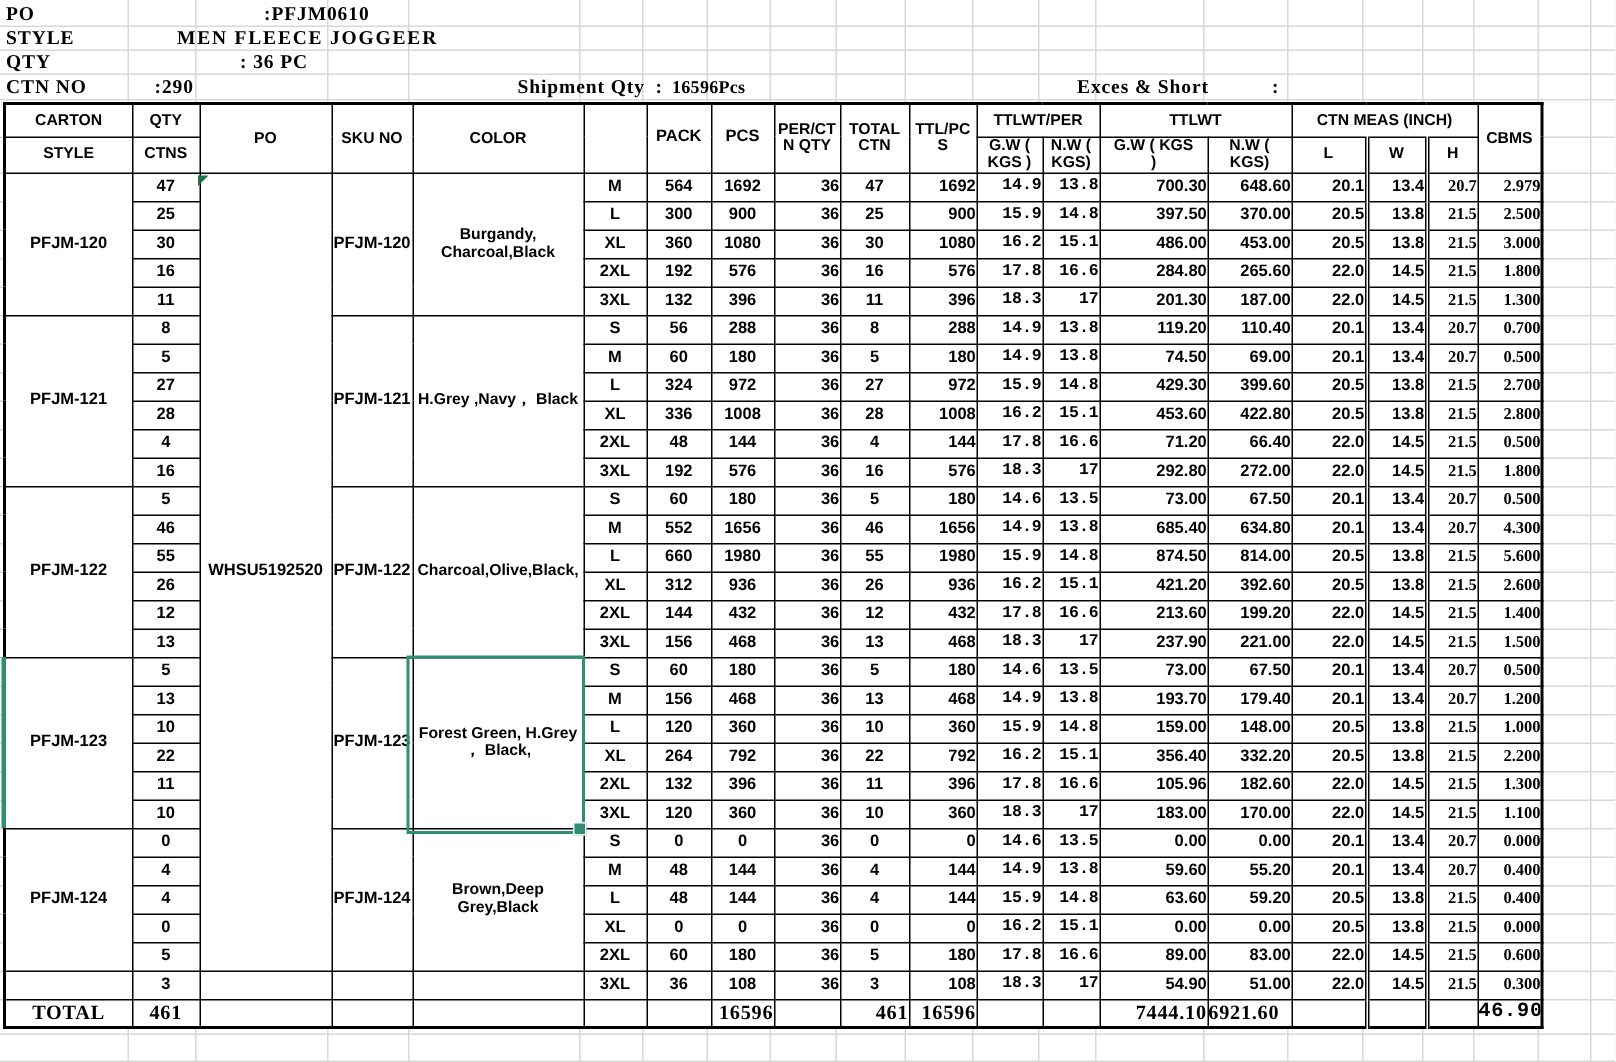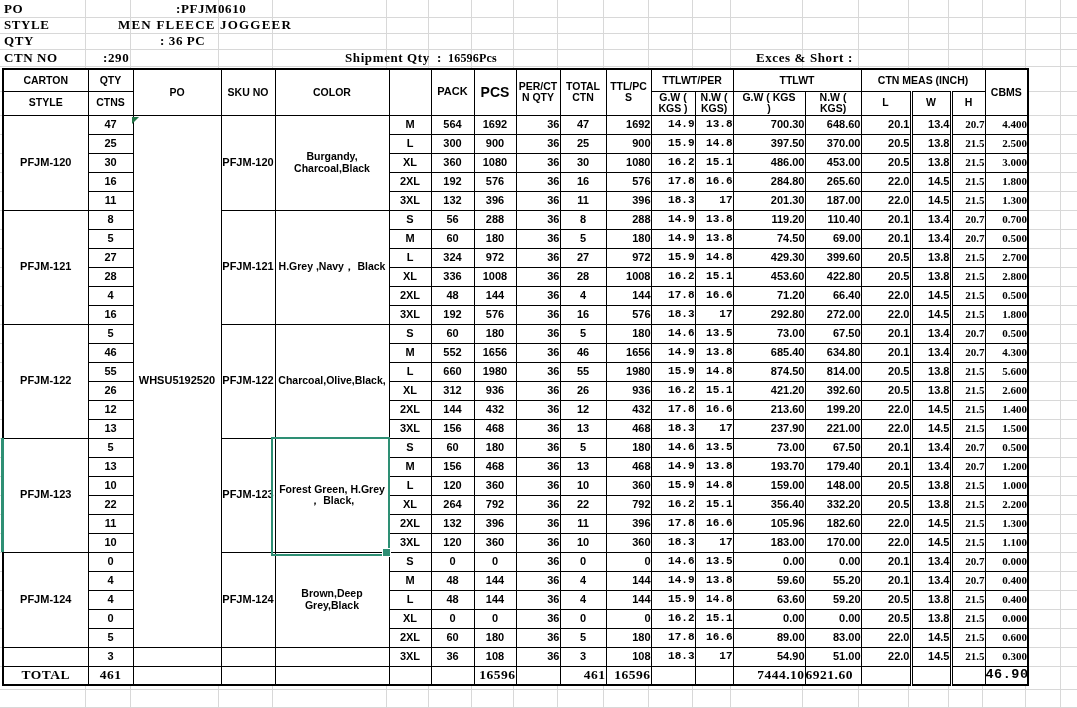--- a/index.html
+++ b/index.html
@@ -115,7 +115,7 @@
     <span style="left:345px;top:50px">Shipment Qty</span>
     <span style="left:437px;top:50px">:</span>
     <span style="left:448px;top:50px" class="shipval">16596Pcs</span>
-    <span style="left:756px;top:50px">Exces &amp; Short</span>
+    <span style="left:718px;top:50px">Exces &amp; Short</span>
     <span style="left:848px;top:50px">:</span>
   </div>
 

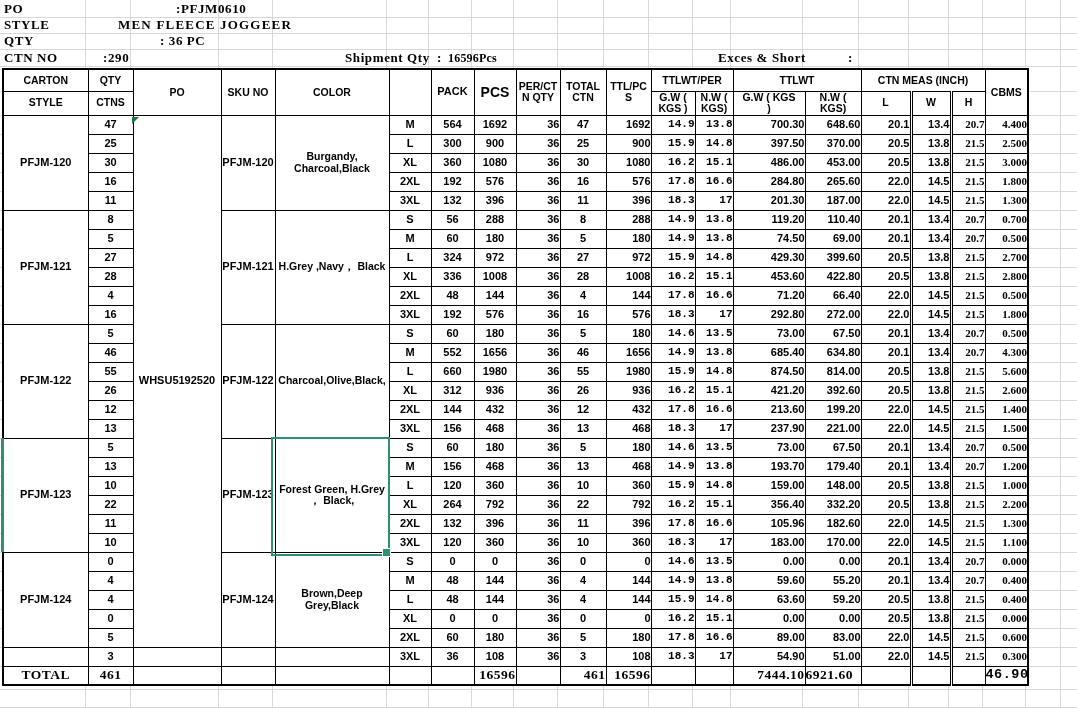--- a/index.html
+++ b/index.html
@@ -150,7 +150,7 @@
         <th class="u" rowspan="2">COLOR</th>
         <th rowspan="2"></th>
         <th rowspan="2" style="font-size:11px">PACK</th>
-        <th rowspan="2" style="font-size:14px">PCS</th>
+        <th rowspan="2" style="font-size:11px">PCS</th>
         <th rowspan="2">PER/CT
 N QTY</th>
         <th rowspan="2">TOTAL

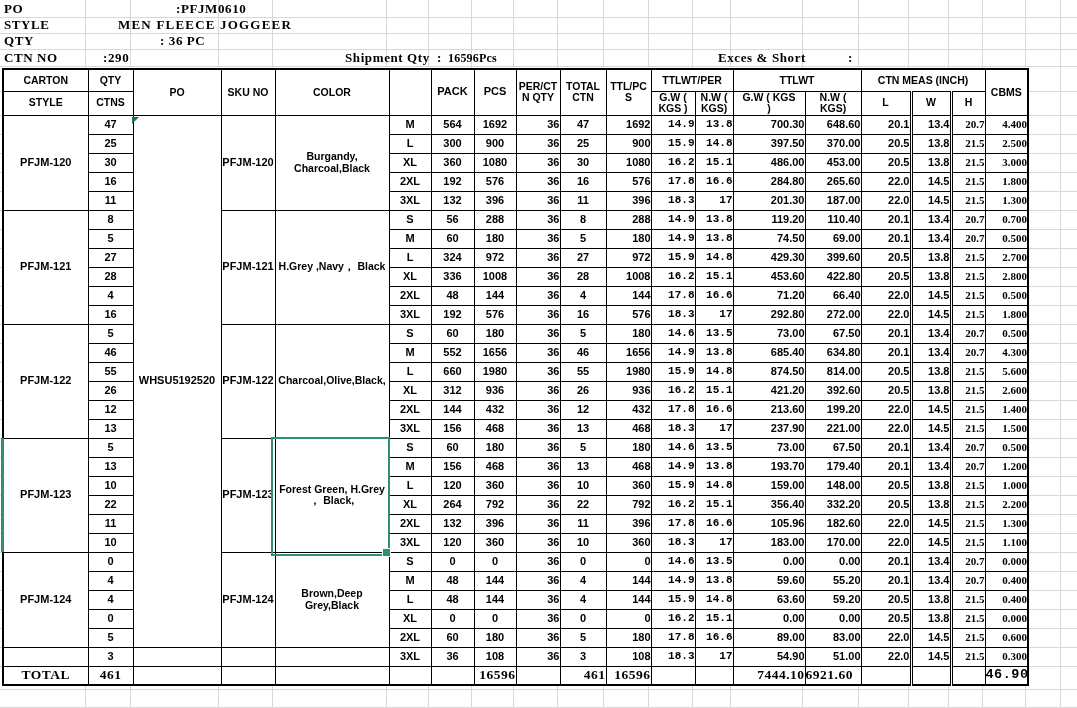--- a/index.html
+++ b/index.html
@@ -198,7 +198,7 @@
           <td class="a-r p8">20.1</td>
           <td class="a-r p6 dbl">13.4</td>
           <td class="a-r p5 dbl">20.7</td>
-          <td class="a-r p5">4.400</td>
+          <td class="a-r p5">2.979</td>
         </tr>
         <tr>
           <td class="a-c">25</td>

